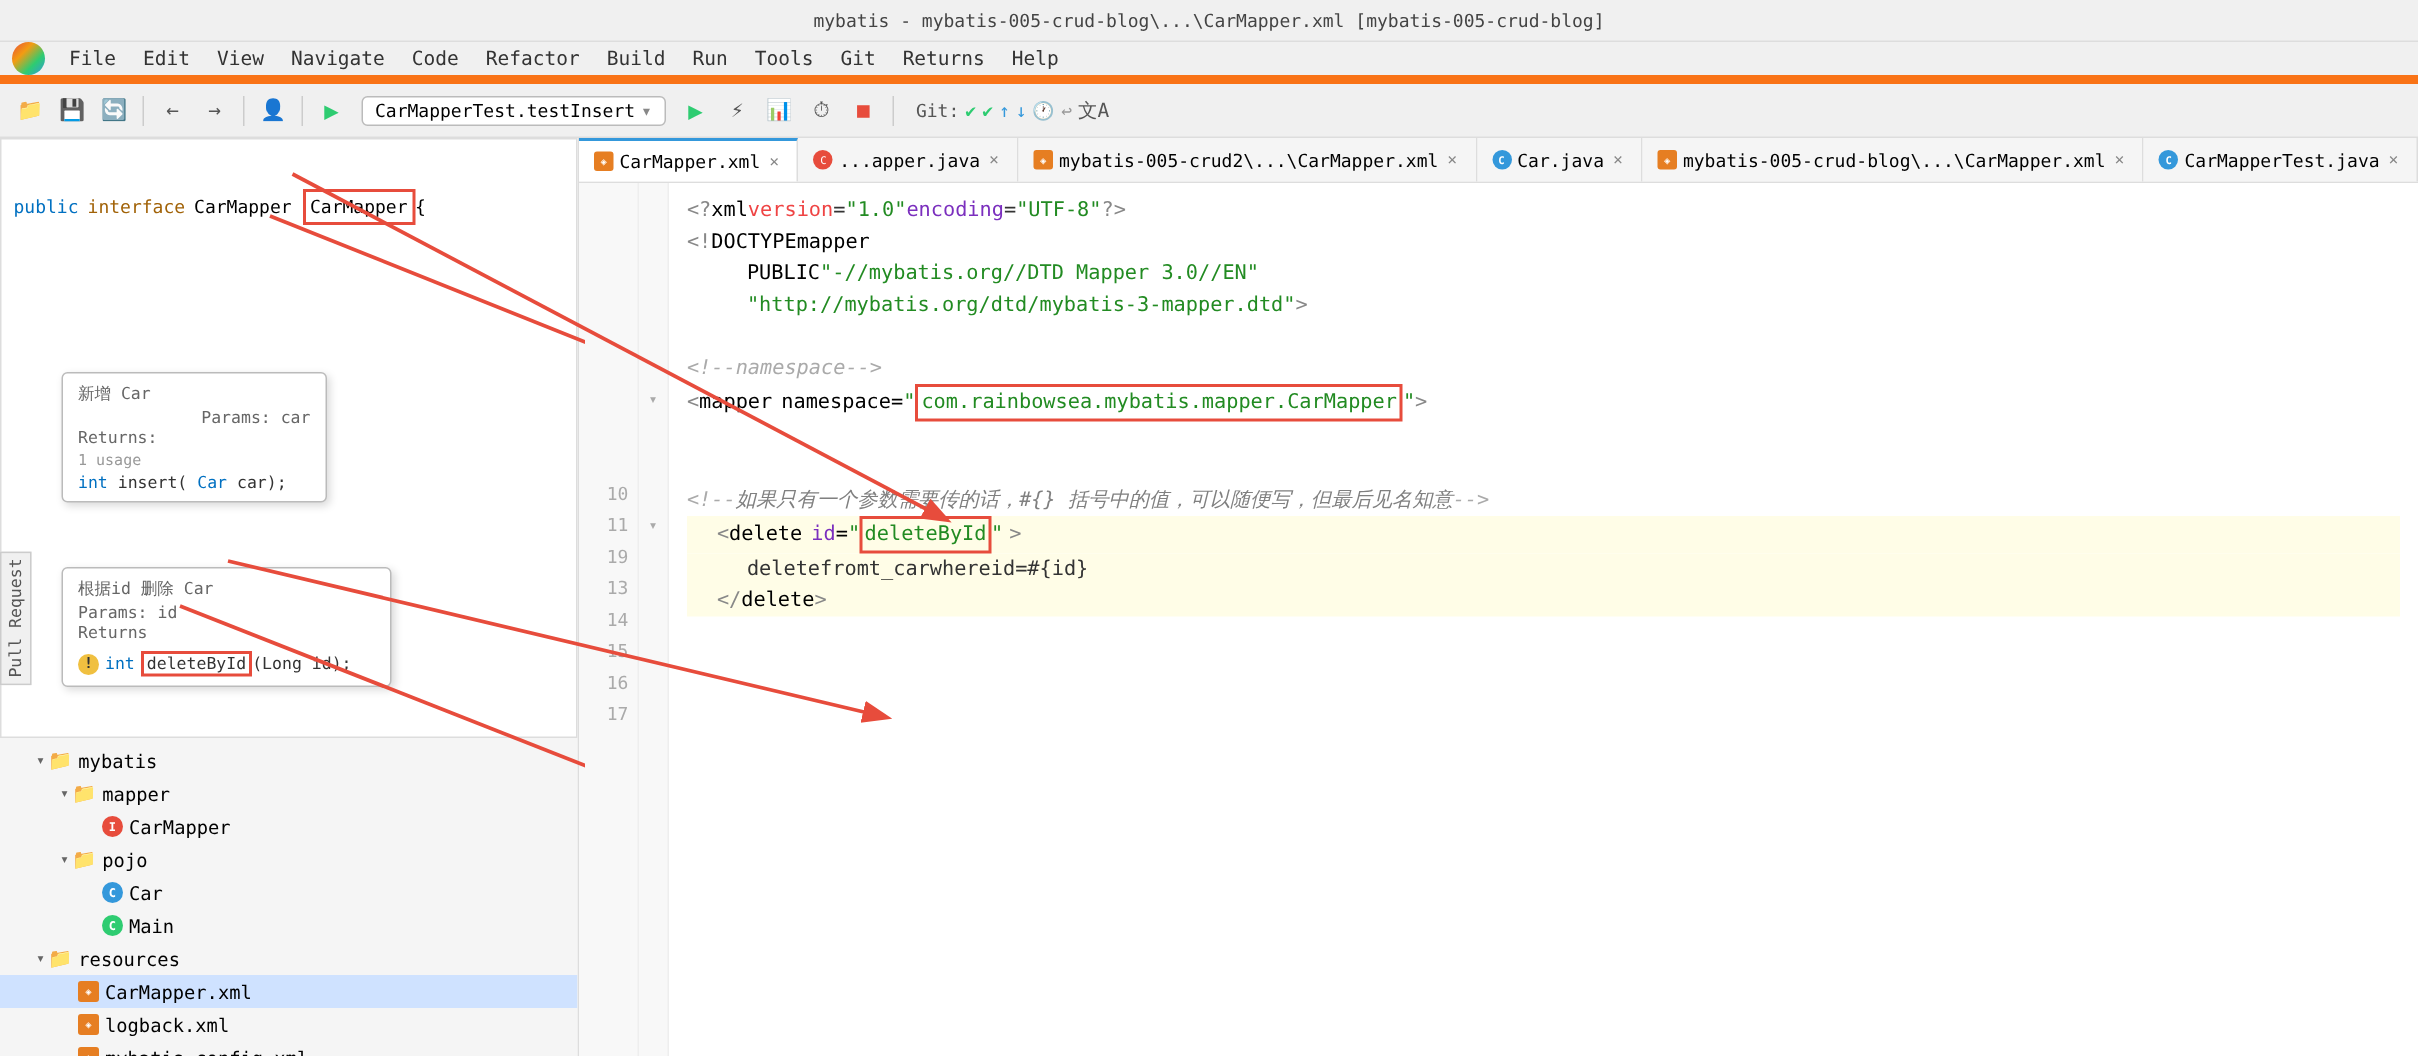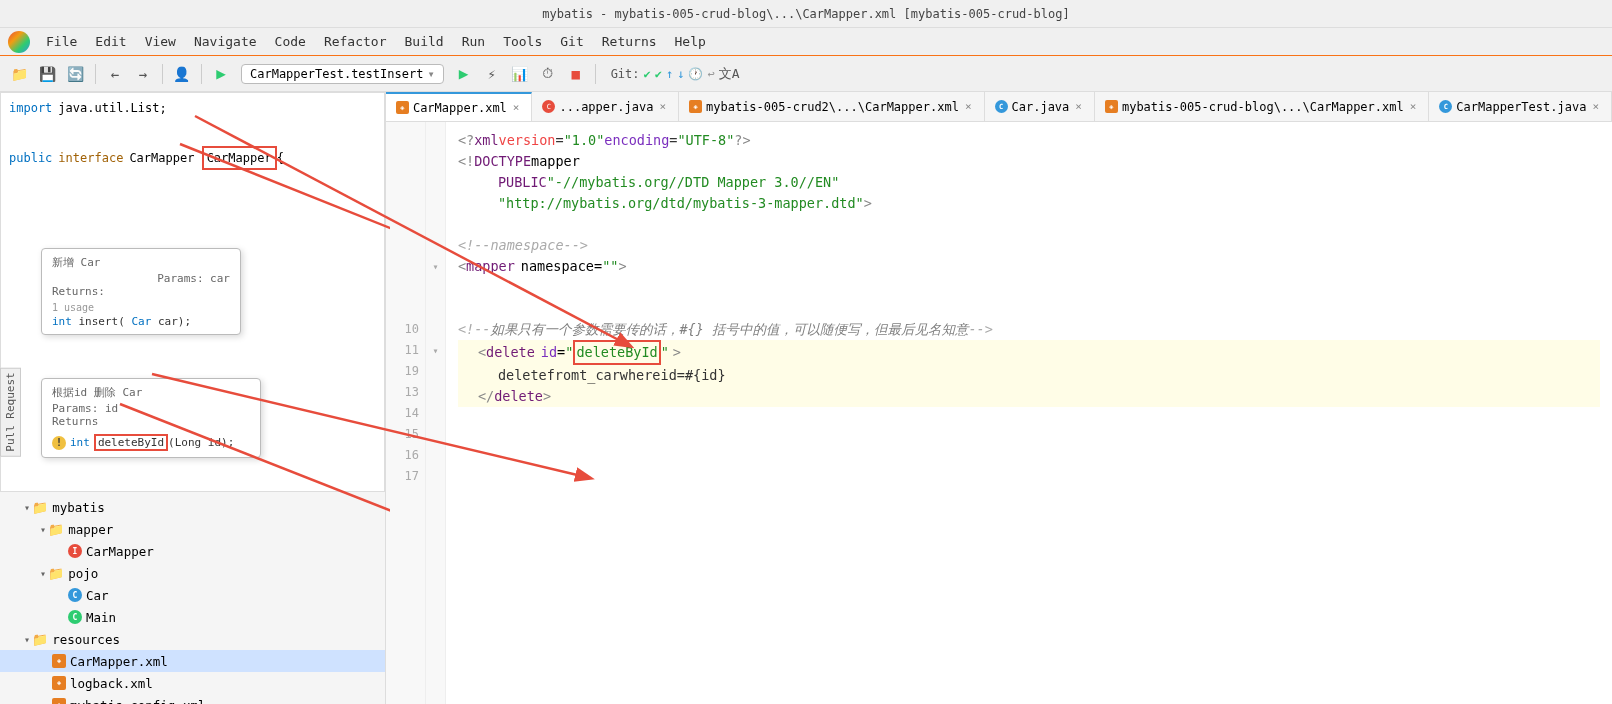--- a/index.html
+++ b/index.html
@@ -12,7 +12,7 @@
       display: flex;
       align-items: center;
       padding: 0 8px;
-      border-bottom: 1px solid #f97316;
+      border-bottom: 6px solid #f97316;
       gap: 2px;
     }
     .menu-bar .app-icon {

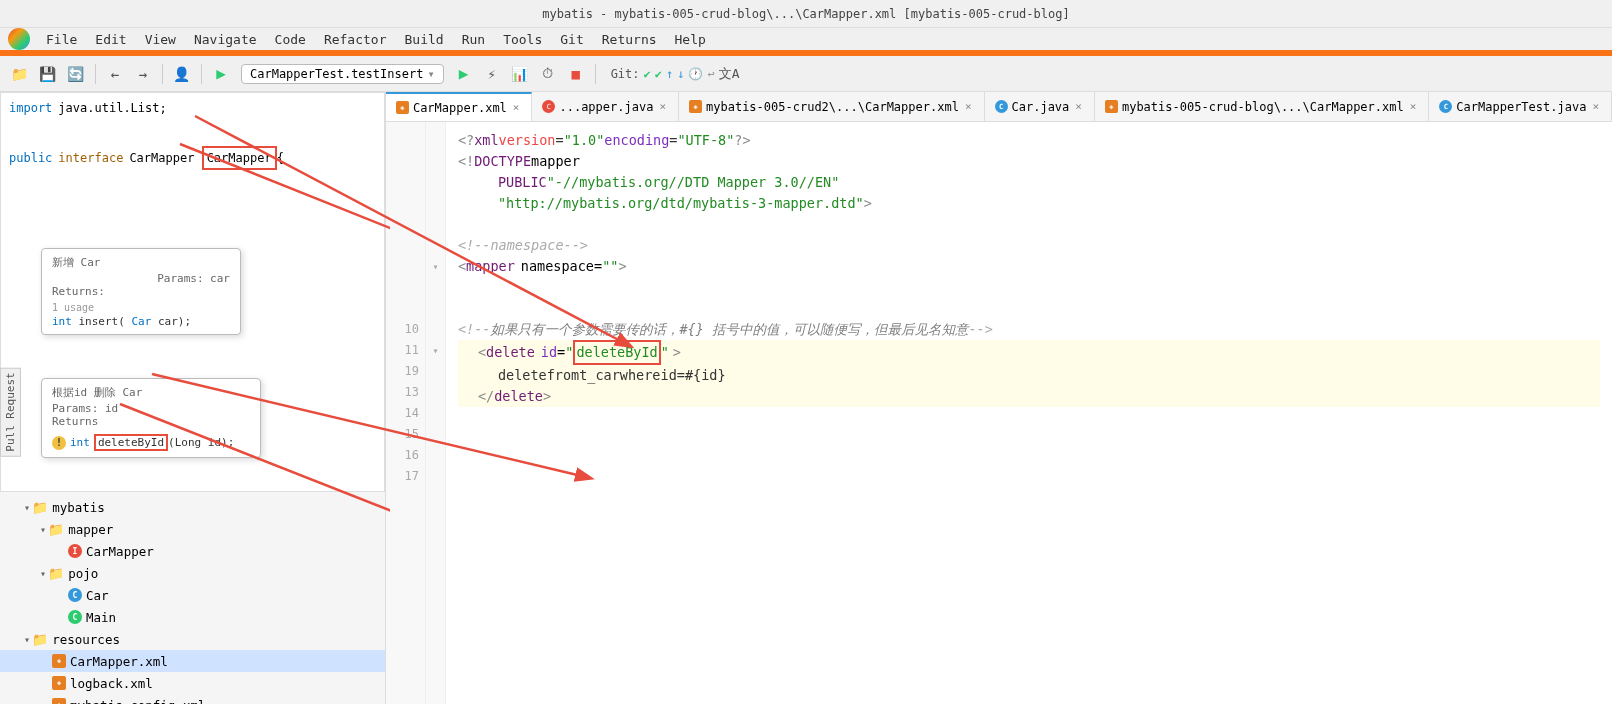--- a/index.html
+++ b/index.html
@@ -351,10 +351,6 @@
 
     <div class="left-code-editor">
 
-      <div class="left-code-line" style="margin-top: 2px;">
-        <span style="color:#0070c1;">import</span>
-        <span style="margin-left:6px;"> java.util.List;</span>
-      </div>
       <div class="left-code-line" style="margin-top: 32px;">
         <span style="color:#0070c1;">public</span>
         <span style="margin-left:6px; color:#a16207;">interface</span>

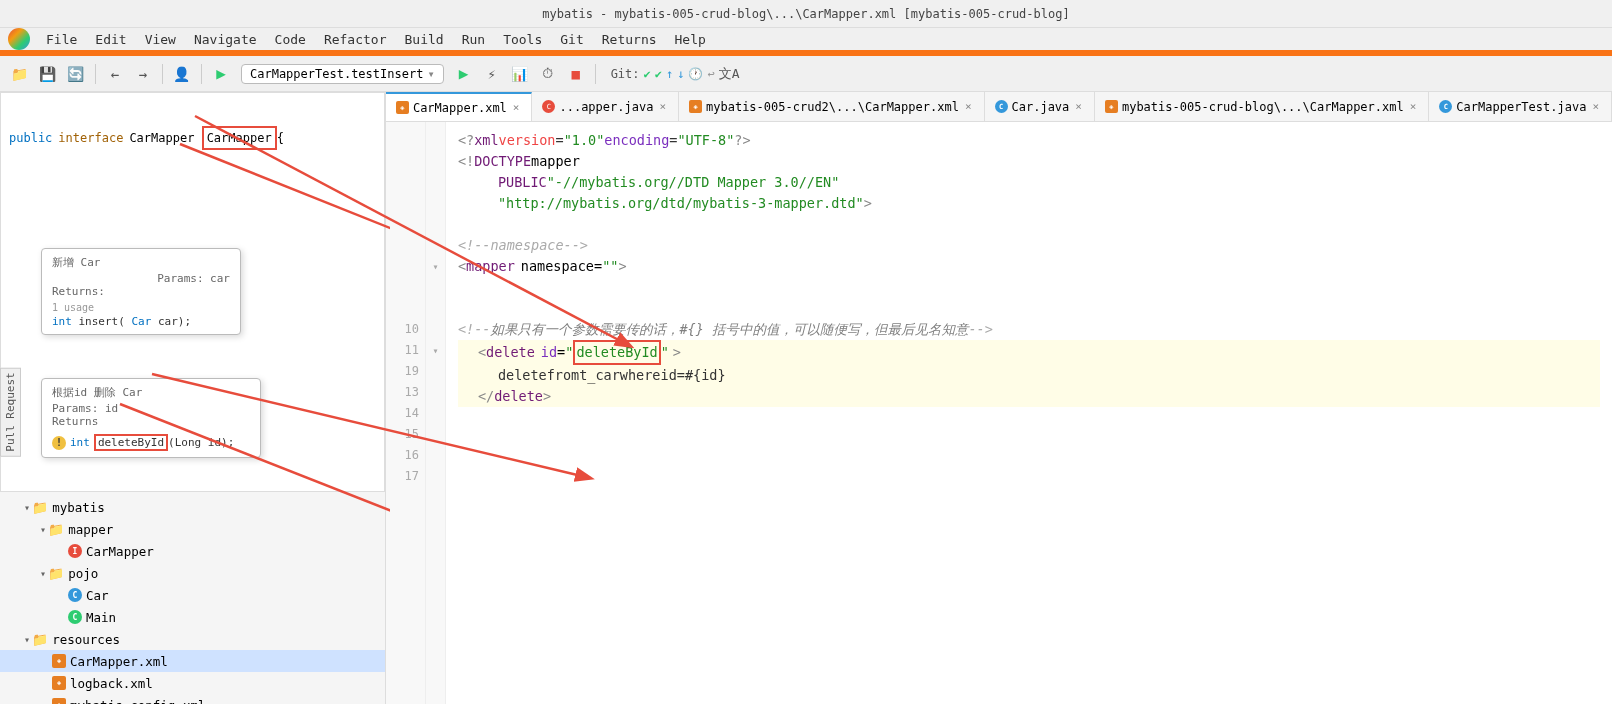--- a/index.html
+++ b/index.html
@@ -271,7 +271,7 @@
     }
 
     
-    .c-blue { color: #701a75; }
+    .c-blue { color: #000000; }
     .c-green { color: #228b22; }
 
     

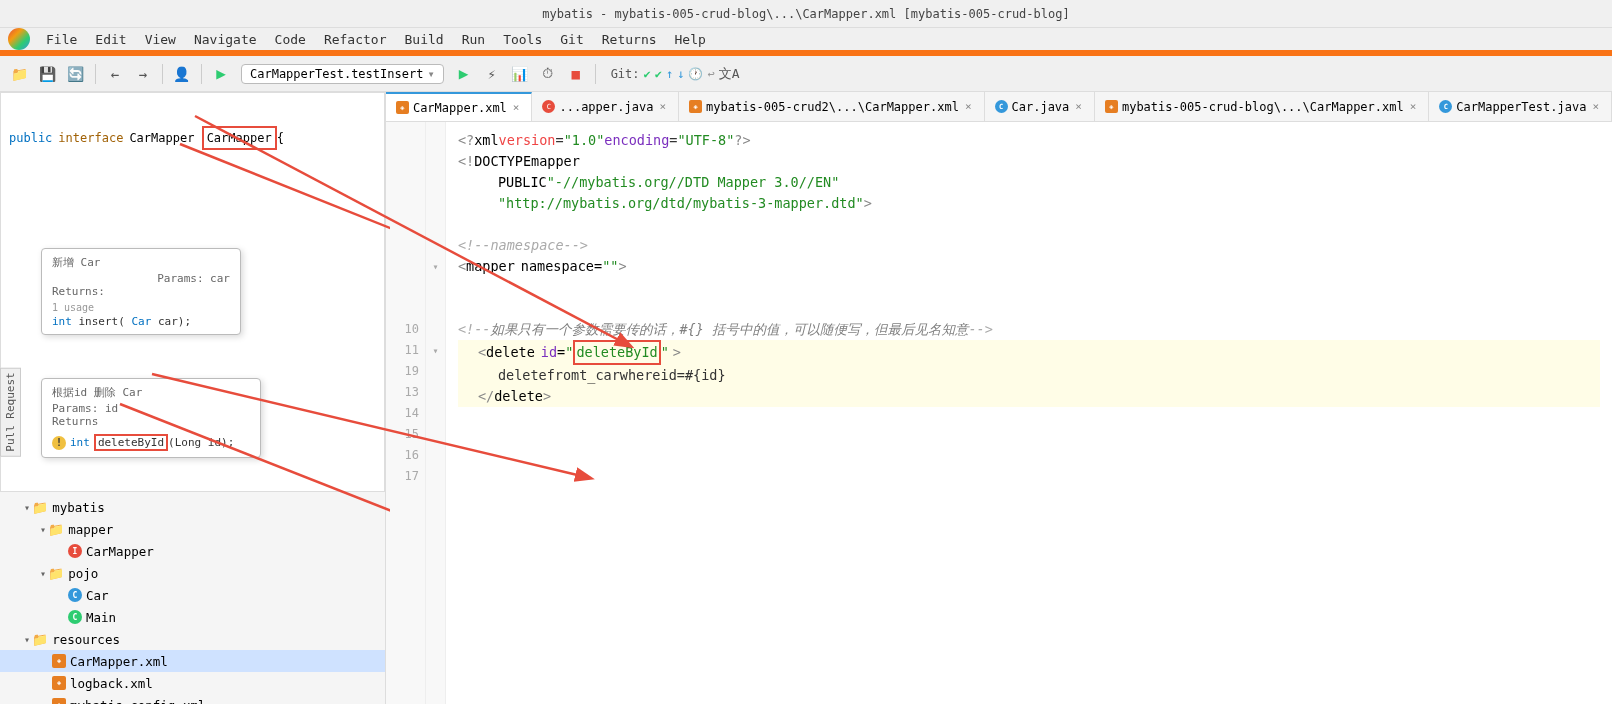--- a/index.html
+++ b/index.html
@@ -115,7 +115,7 @@
       position: absolute;
       top: 155px;
       left: 40px;
-      width: 200px;
+      width: 177px;
       z-index: 20;
       box-shadow: 2px 2px 6px rgba(0,0,0,0.15);
     }

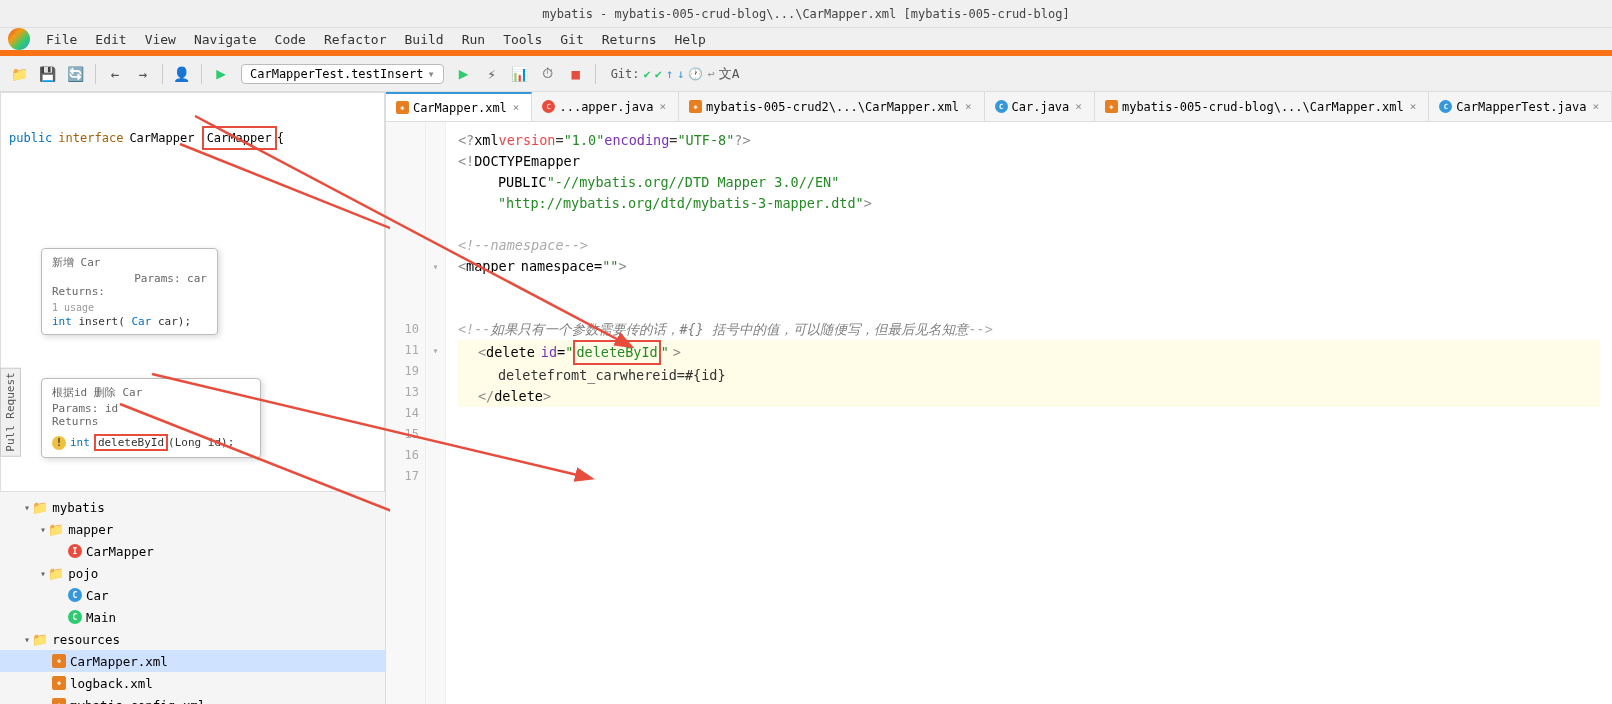--- a/index.html
+++ b/index.html
@@ -584,6 +584,7 @@
           <span style="color:#000000; margin-left:6px;">namespace</span>
             <span>=</span>
           <span class="c-green">"</span>
+            <span style="border: 2px solid #e74c3c; padding: 0 2px; color:#228b22;">com.rainbowsea.mybatis.mapper.CarMapper</span>
             <span class="c-green">"</span>
           <span style="color:#888;">&gt;</span>
         </div>

